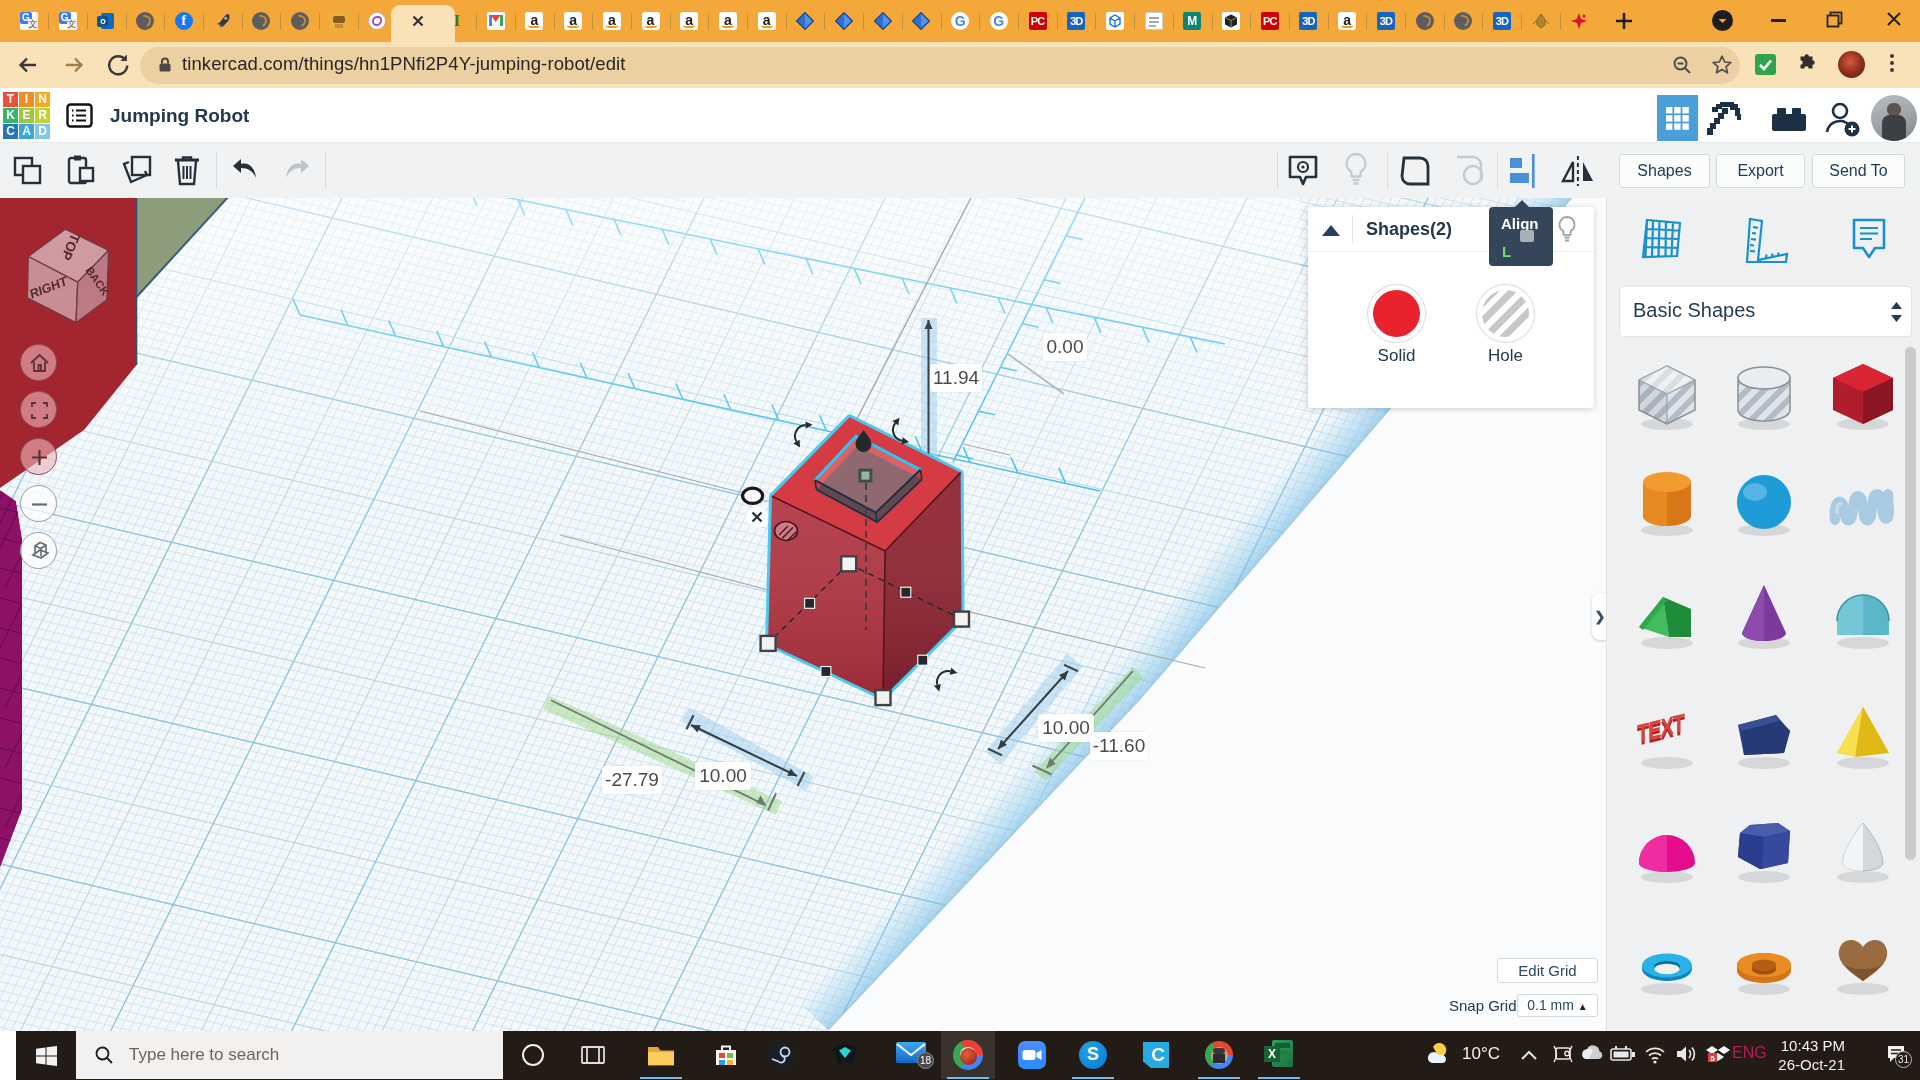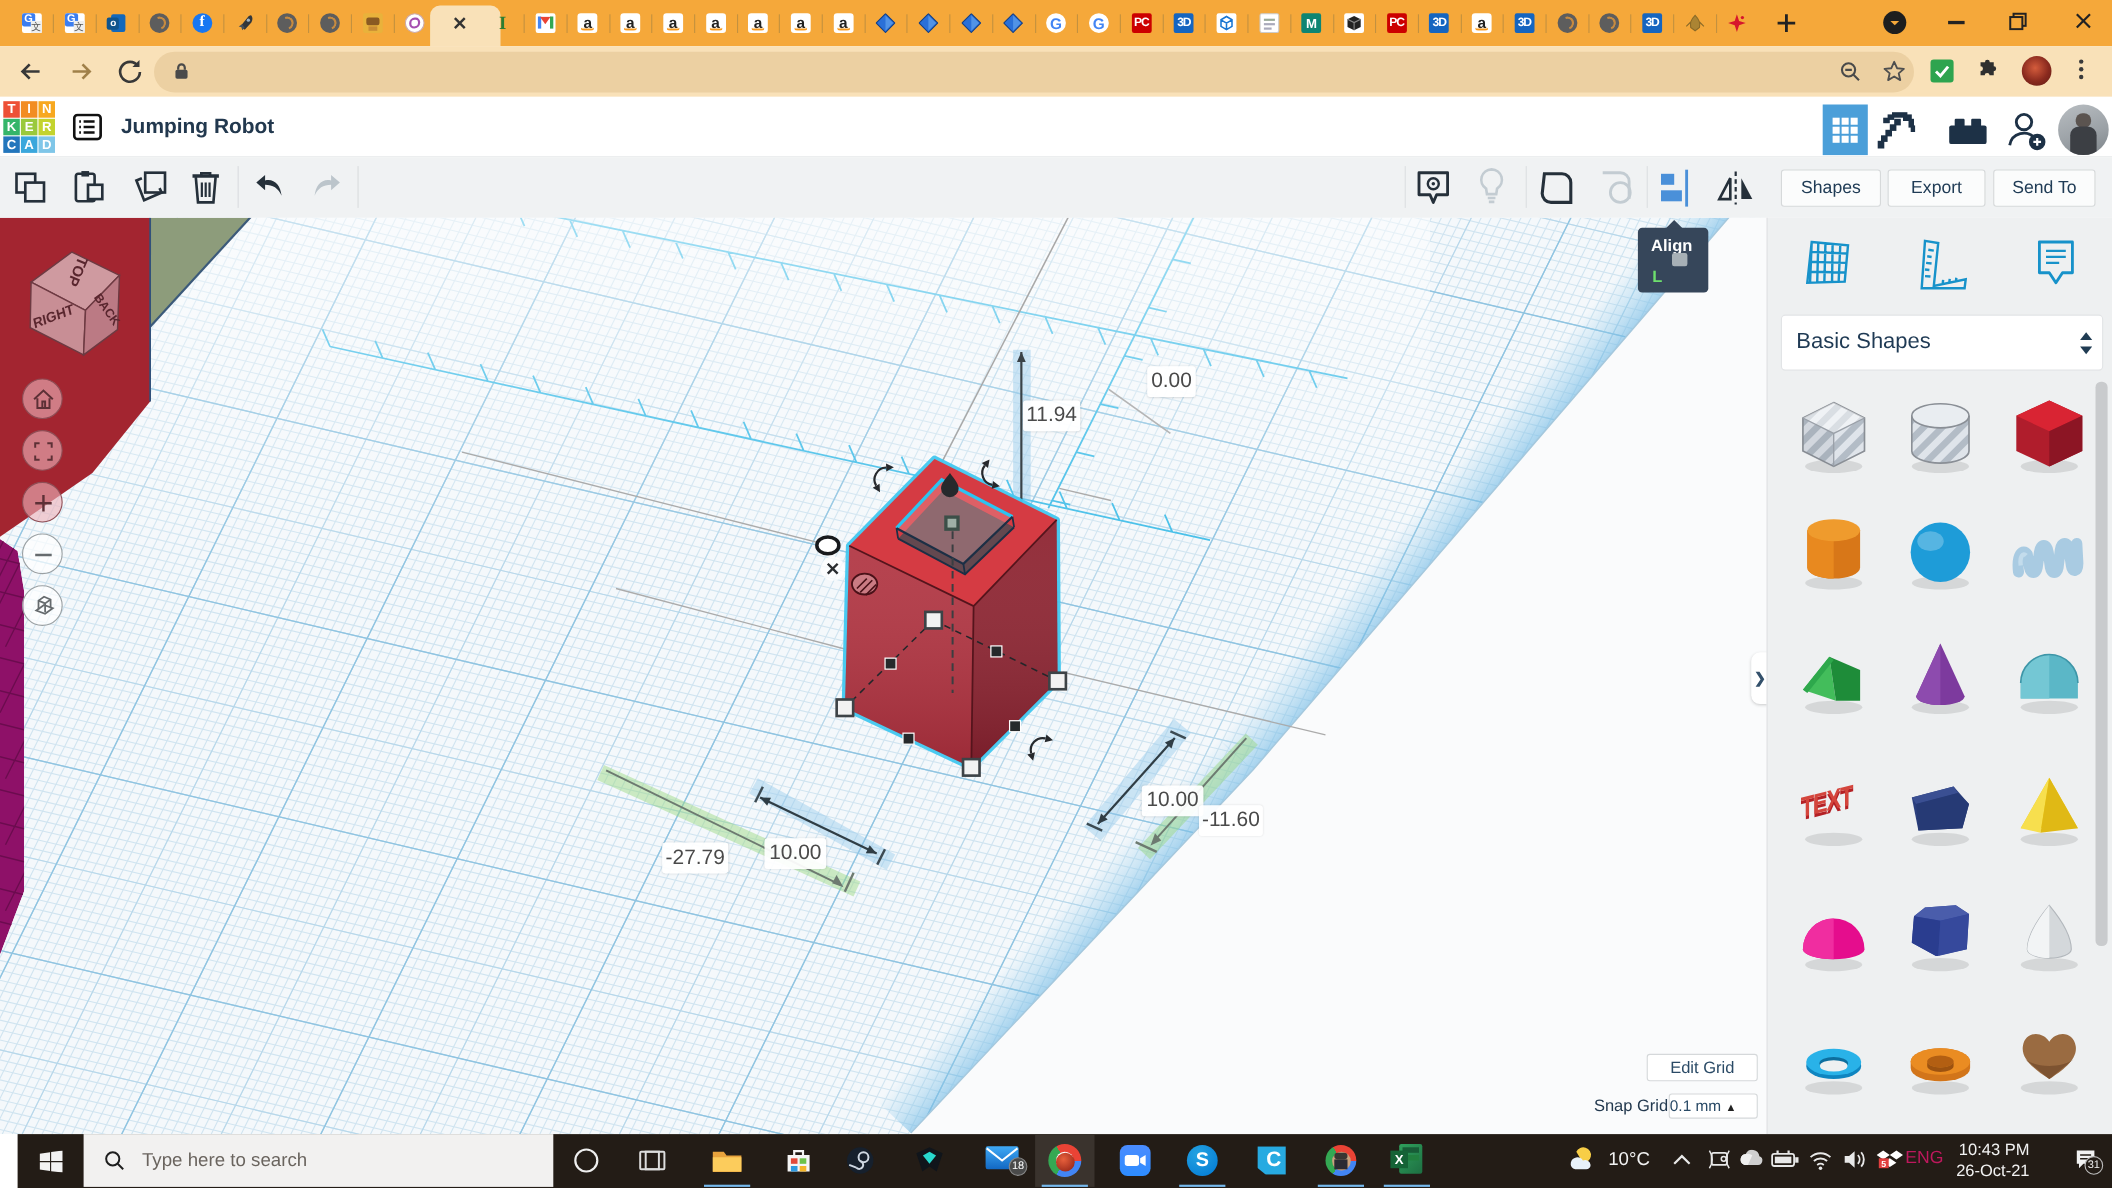--- a/index.html
+++ b/index.html
@@ -174,6 +174,7 @@
         <rect x="3.5" y="7.5" width="11" height="8" rx="1.5" fill="#4a4a4a"></rect>
         <path d="M6 7.5 V5.5 a3 3 0 0 1 6 0 V7.5" fill="none" stroke="#4a4a4a" stroke-width="2"></path>
       </svg></div>
+    <div style="position:absolute;left:182px;top:11px;font-size:18.5px;color:#262626;letter-spacing:0.1px">tinkercad.com/things/hn1PNfi2P4Y-jumping-robot/edit</div>
     <div style="position:absolute;left:1671px;top:12px;width:22px;height:22px"><svg width="22" height="22" viewBox="0 0 22 22" style="" xmlns="http://www.w3.org/2000/svg">
         <circle cx="9.5" cy="9.5" r="6" fill="none" stroke="#4a4a4a" stroke-width="1.9"></circle>
         <path d="M14 14 L19 19 M6.5 9.5 L12.5 9.5" stroke="#4a4a4a" stroke-width="1.9"></path>

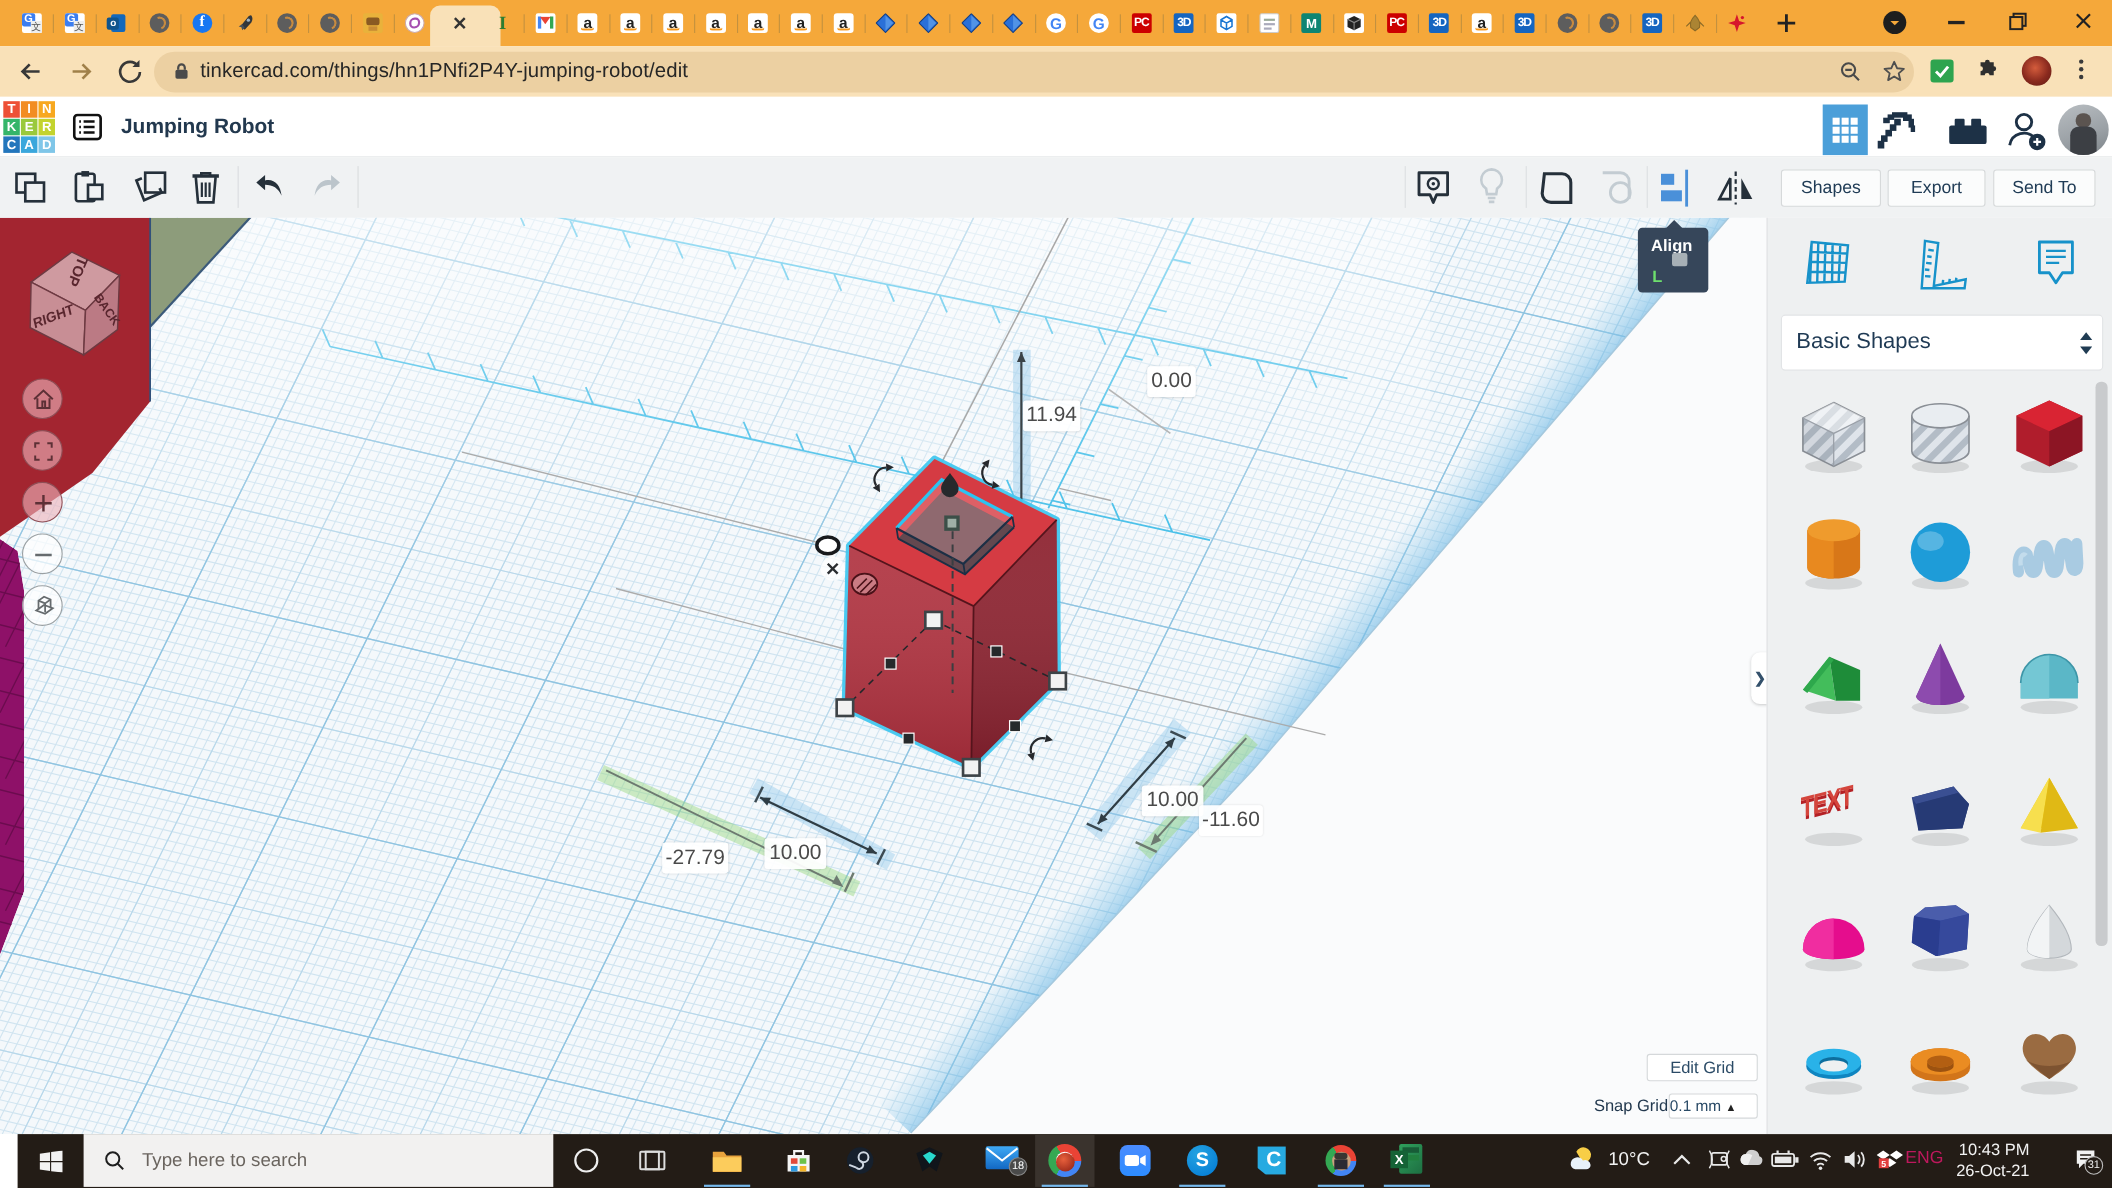--- a/index.html
+++ b/index.html
@@ -490,6 +490,22 @@
           <path d="M14 13 l6 2.5 v8 M20 15.5 l5 -3.5"></path>
         </g>
       </svg></div>
+    <div style="position:absolute;left:1308px;top:9px;width:286px;height:201px;background:#fff;border-radius:3px;box-shadow:0 1px 6px rgba(0,0,0,0.18)">
+      <div style="position:absolute;left:14px;top:18px;width:0;height:0;border-left:9px solid transparent;border-right:9px solid transparent;border-bottom:11px solid #25425e"></div>
+      <div style="position:absolute;left:44px;top:8px;width:1px;height:28px;background:#e2e5e7"></div>
+      <div style="position:absolute;left:58px;top:12px;font-size:18px;font-weight:bold;color:#22384e">Shapes(2)</div>
+      <div style="position:absolute;left:248px;top:8px;width:22px;height:30px"><svg width="22" height="30" viewBox="0 0 22 30" style="" xmlns="http://www.w3.org/2000/svg">
+          <g fill="none" stroke="#9aa4ab" stroke-width="1.8">
+            <path d="M11 2 a7.5 7.5 0 0 1 4 13.8 l-0.6 4 h-6.8 l-0.6 -4 A7.5 7.5 0 0 1 11 2 Z"></path>
+            <path d="M8.3 22.5 h5.4 M9 25.5 h4"></path>
+          </g>
+        </svg></div>
+      <div style="position:absolute;left:0px;top:44px;width:286px;height:1px;background:#edefF1"></div>
+      <div style="position:absolute;left:65px;top:82.5px;width:47px;height:47px;border-radius:50%;background:#e8232e;box-shadow:0 0 0 5px #fff,0 0 1px 6px rgba(0,0,0,0.15)"></div>
+      <div style="position:absolute;left:40px;top:139px;width:97px;text-align:center;font-size:17px;color:#22384e">Solid</div>
+      <div style="position:absolute;left:174px;top:82.5px;width:47px;height:47px;border-radius:50%;background:repeating-linear-gradient(135deg,#fdfdfd 0 6px,#c6c8ca 6px 13px);box-shadow:0 0 0 5px #fff,0 0 1px 6px rgba(0,0,0,0.15)"></div>
+      <div style="position:absolute;left:149px;top:139px;width:97px;text-align:center;font-size:17px;color:#22384e">Hole</div>
+    </div>
     <div style="position:absolute;left:1489px;top:9px;width:64px;height:59px;background:#36465a;border-radius:4px">
       <div style="position:absolute;left:25px;top:-7px;width:0;height:0;border-left:8px solid transparent;border-right:8px solid transparent;border-bottom:8px solid #36465a"></div>
       <div style="position:absolute;left:12px;top:8px;font-size:15px;font-weight:bold;color:#fff">Align</div>

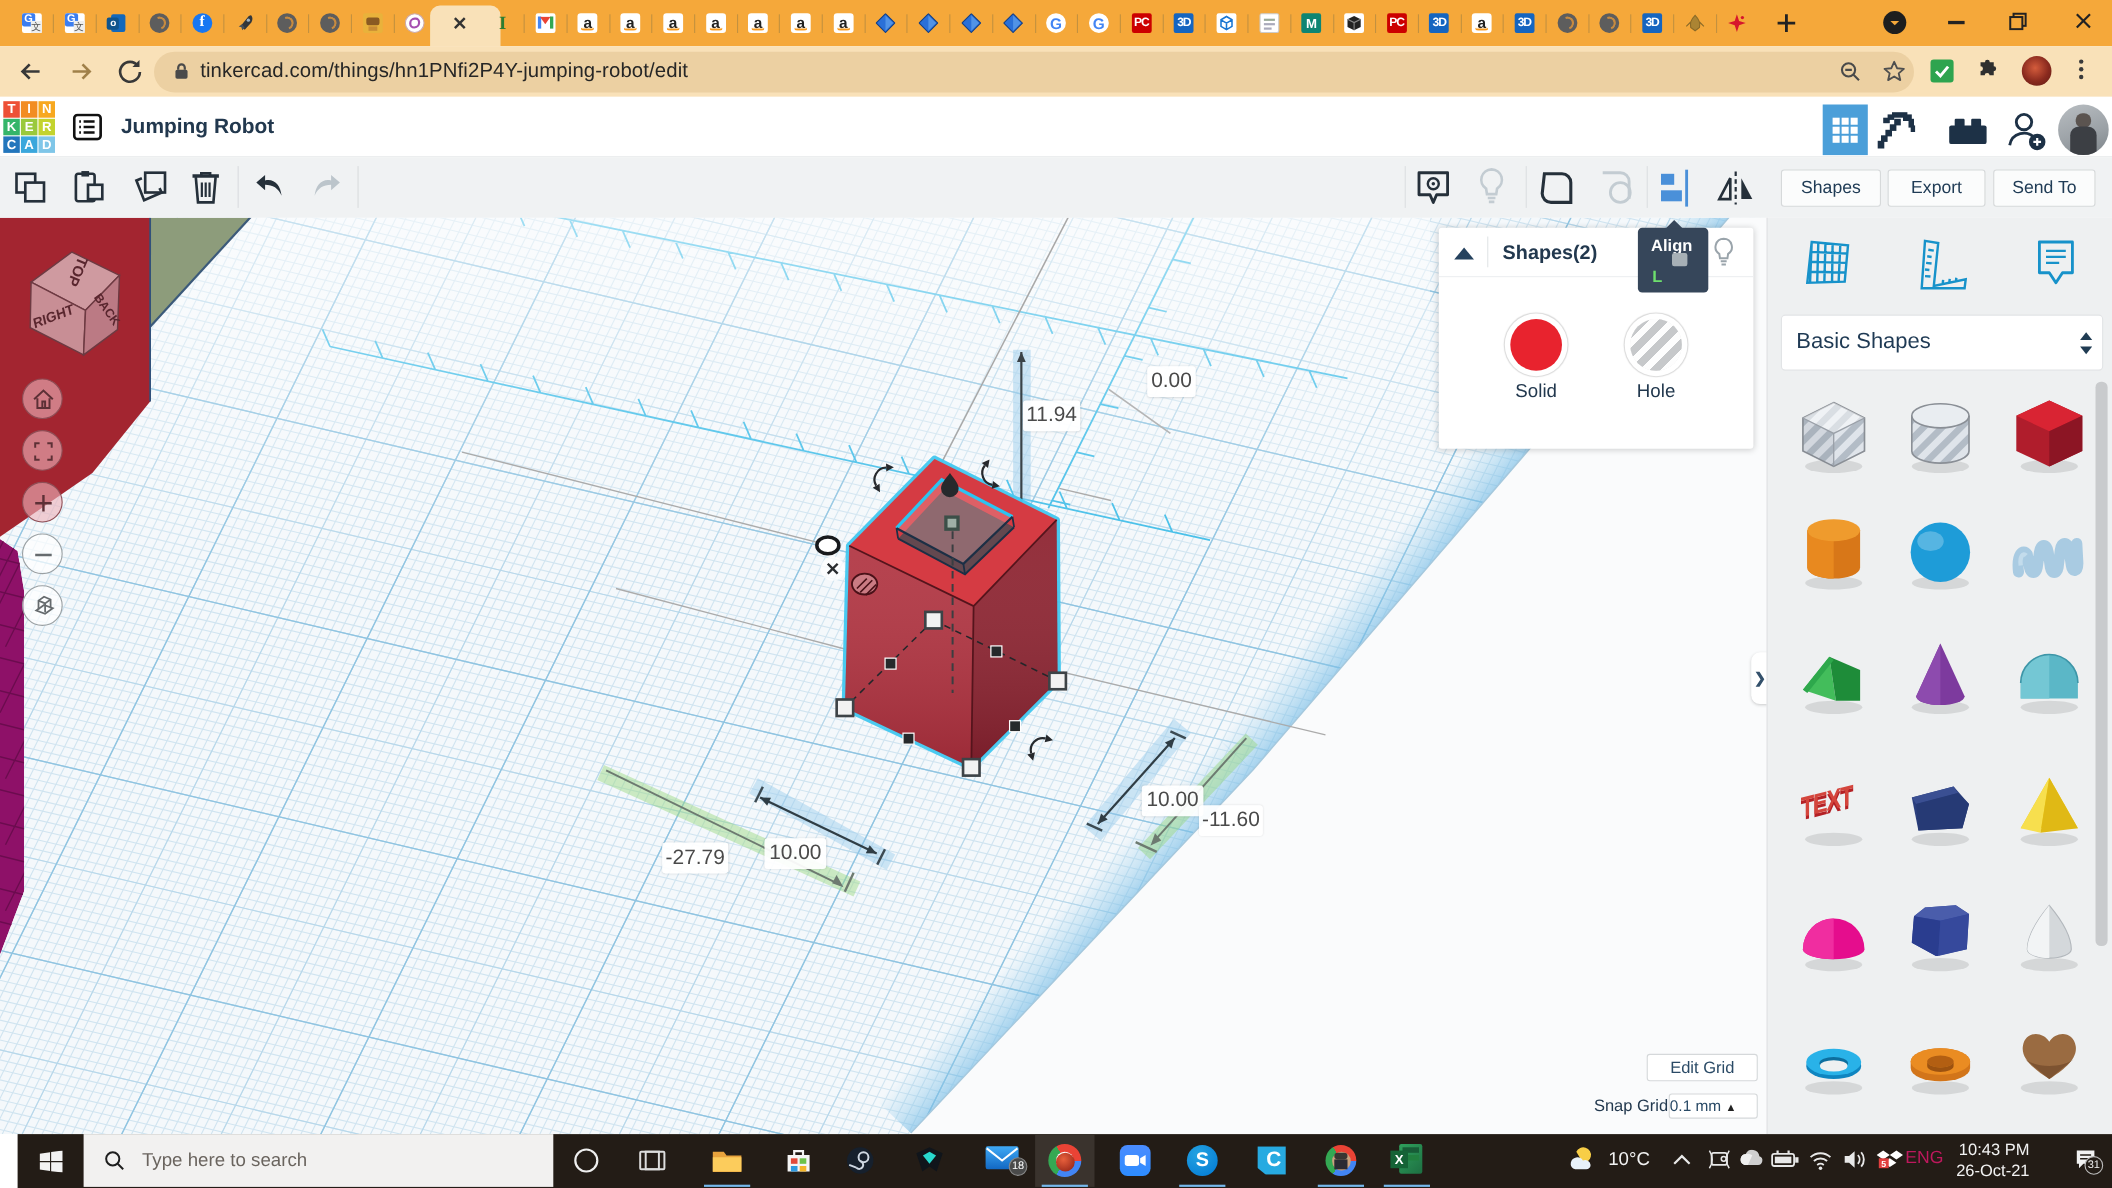--- a/index.html
+++ b/index.html
@@ -514,7 +514,7 @@
     </div>
     <div style="position:absolute;left:1497px;top:760px;width:101px;height:25px;background:#fff;border:1px solid #d5d8da;border-radius:3px;color:#2a4a66;font-size:15px;text-align:center;line-height:23px">Edit Grid</div>
     <div style="position:absolute;left:1449px;top:799px;font-size:15px;color:#22384e">Snap Grid</div>
-    <div style="position:absolute;left:1517px;top:796px;width:81px;height:23px;background:#fff;border:1px solid #d5d8da;border-radius:3px;color:#2a4a66;font-size:14px;line-height:21px">0.1 mm <span style="font-size:10px;color:#222">▲</span></div>
+    <div style="position:absolute;left:1517px;top:796px;width:81px;height:23px;background:#fff;border:1px solid #d5d8da;border-radius:3px;color:#2a4a66;font-size:14px;text-align:center;line-height:21px">0.1 mm <span style="font-size:10px;color:#222">▲</span></div>
     <div style="position:absolute;left:1592px;top:395px;width:16px;height:47px;background:#fff;border-radius:8px 0 0 8px;box-shadow:0 1px 3px rgba(0,0,0,0.2);color:#33506b;font-size:13px;text-align:center;line-height:47px;font-weight:bold">❯</div>
   </div>
 <div class="abs" style="left:1606px;top:198px;width:314px;height:833px;background:#eef0f1;border-left:1px solid #e0e2e4">

